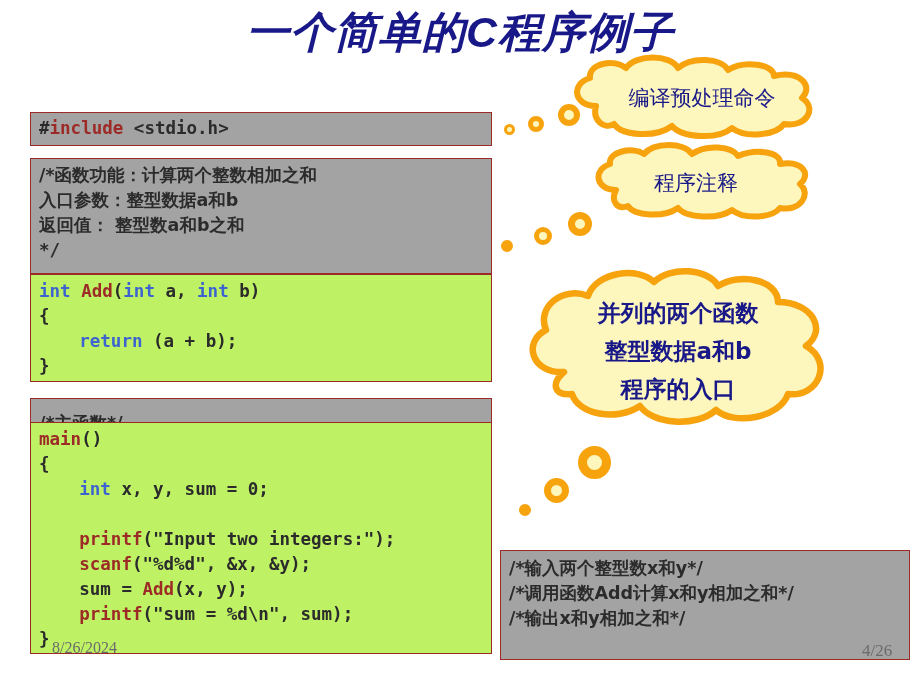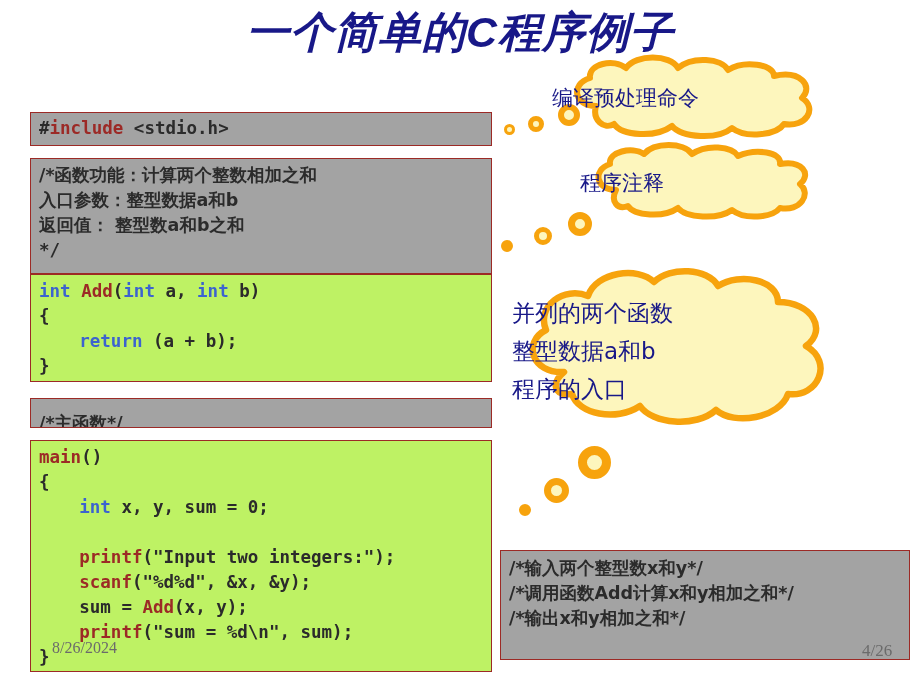--- a/index.html
+++ b/index.html
@@ -91,7 +91,7 @@
     width: 100%; height: 100%;
     display: flex;
     flex-direction: column;
-    align-items: flex-start;
+    align-items: center;
     justify-content: center;
     font-family: "DejaVu Sans", "Liberation Sans", sans-serif;
     font-size: 21px;

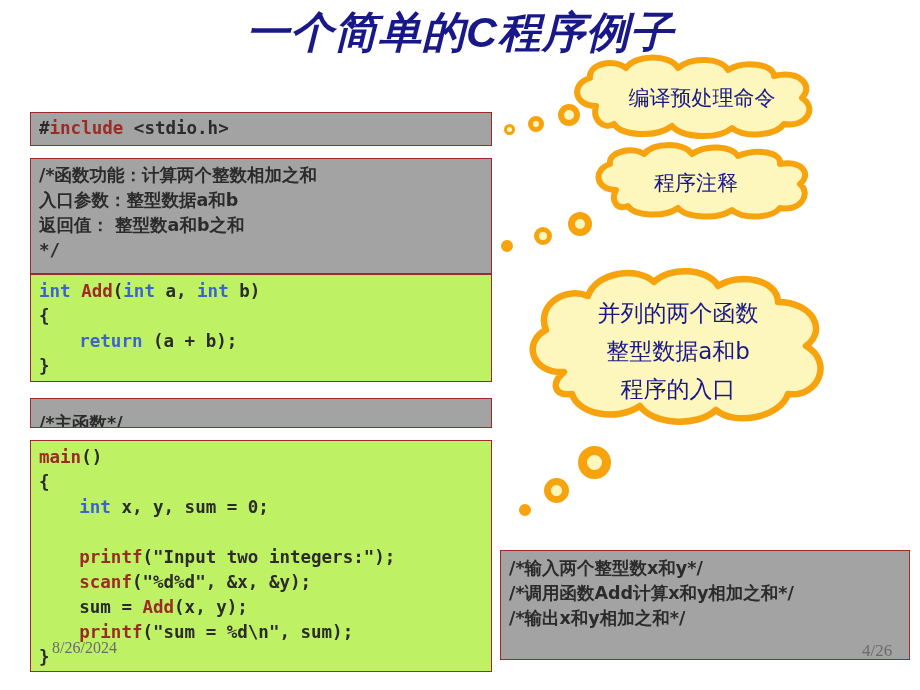--- a/index.html
+++ b/index.html
@@ -103,7 +103,7 @@
   #cloud-a { left: 552px; top: 62px;  width: 300px; height: 72px; }
   #cloud-b { left: 580px; top: 150px; width: 232px; height: 66px; }
   #cloud-c { left: 512px; top: 276px; width: 332px; height: 150px; }
-  #cloud-c .cloud-text { font-size: 23px; line-height: 38px; }
+  #cloud-c .cloud-text { font-size: 23px; line-height: 38px; font-weight: bold; }
 
   
   .bub {

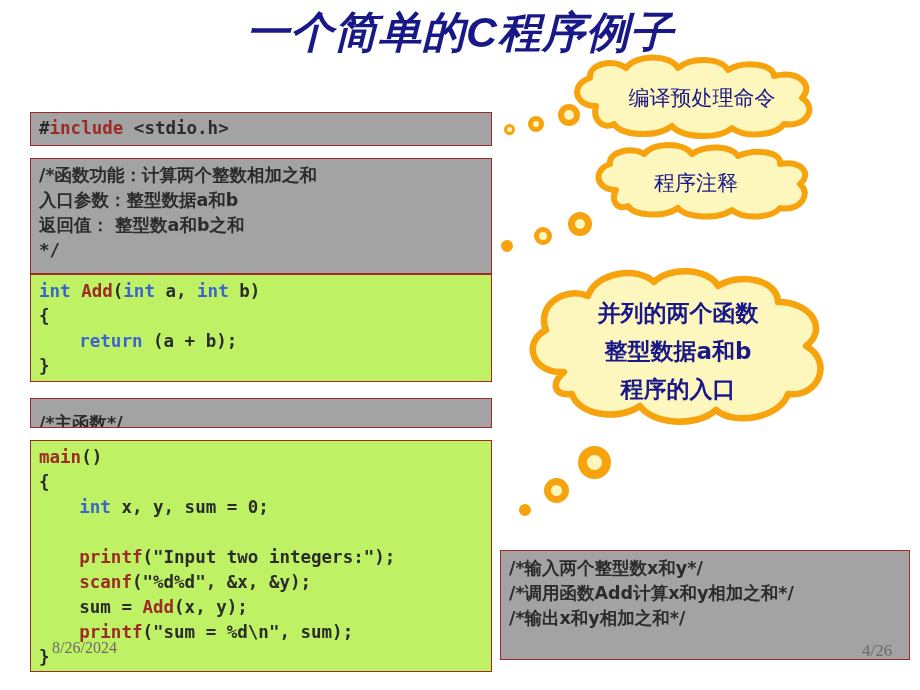--- a/index.html
+++ b/index.html
@@ -59,7 +59,7 @@
   #box-funcdoc   { left:30px;  top:158px; width:462px; height:116px; padding:4px 0 0 8px; }
   #box-addfunc   { left:30px;  top:274px; width:462px; height:108px; padding:4px 0 0 8px; }
   #box-maindoc   { left:30px;  top:398px; width:462px; height:30px; padding:12px 0 0 8px; }
-  #box-mainfunc  { left:30px;  top:440px; width:462px; height:232px; padding:4px 0 0 8px; }
+  #box-mainfunc  { left:30px;  top:422px; width:462px; height:232px; padding:4px 0 0 8px; }
   #box-sidedoc   { left:500px; top:550px; width:410px; height:110px; padding:5px 0 0 8px; }
 
   .ind1 { padding-left: 2.3em; }

